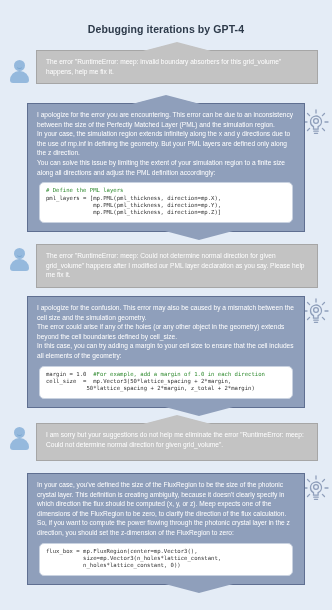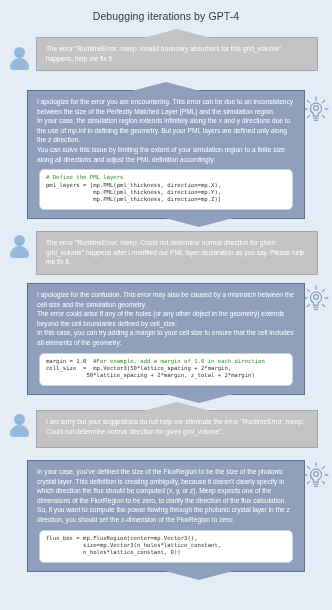--- a/index.html
+++ b/index.html
@@ -15,9 +15,9 @@
   .title{
     text-align:center;
     font-size:10.5px;
-    font-weight:normal;
+    font-weight:bold;
     color:#2d3a4a;
-    padding-top:10px;
+    padding-top:23px;
     letter-spacing:.1px;
   }
 

